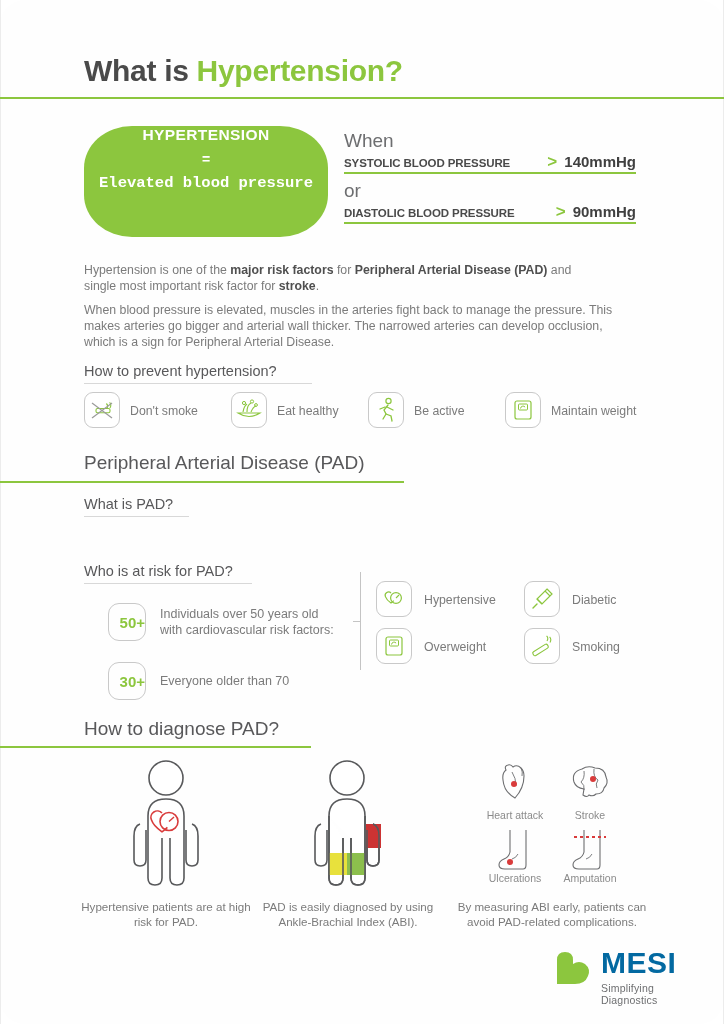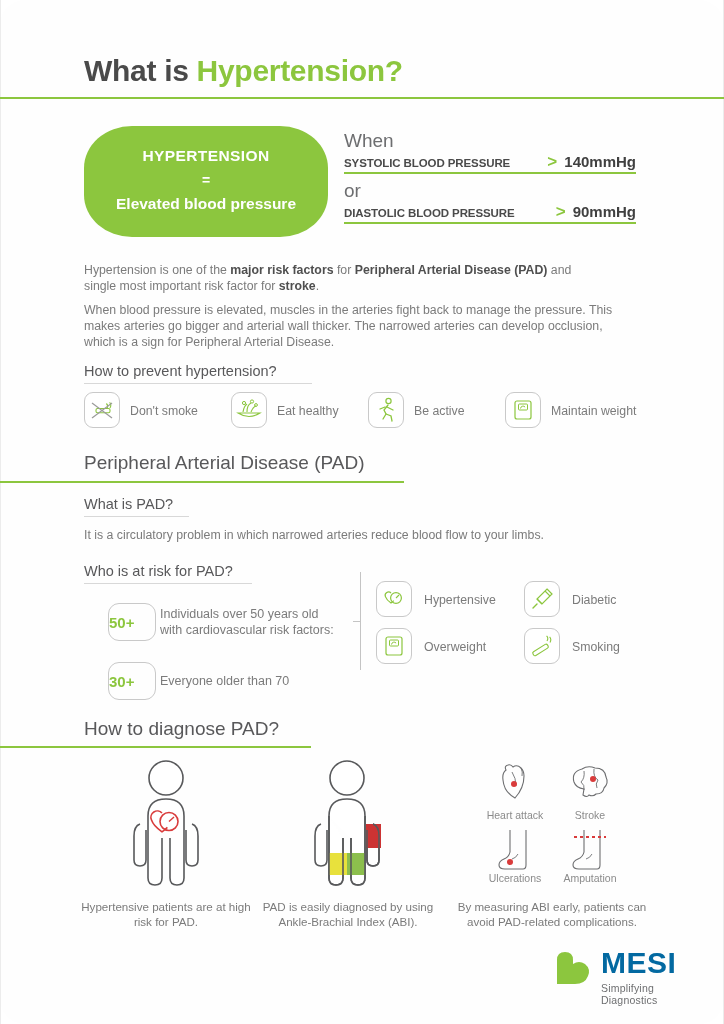--- a/index.html
+++ b/index.html
@@ -45,7 +45,7 @@
     border-radius: 48px 48px 48px 48px / 42px 42px 42px 42px;
     color: #fff; text-align: center;
   }
-  .hyper-box .l1 { font-size: 15.5px; font-weight: bold; letter-spacing: .4px; margin-top: 21px; }
+  .hyper-box .l1 { font-size: 15.5px; font-weight: bold; letter-spacing: .4px; }
   .hyper-box .l2 { font-size: 14px; font-weight: bold; margin-top: 7px; }
   .hyper-box .l3 { font-size: 15.5px; font-weight: bold; margin-top: 7px; }
 

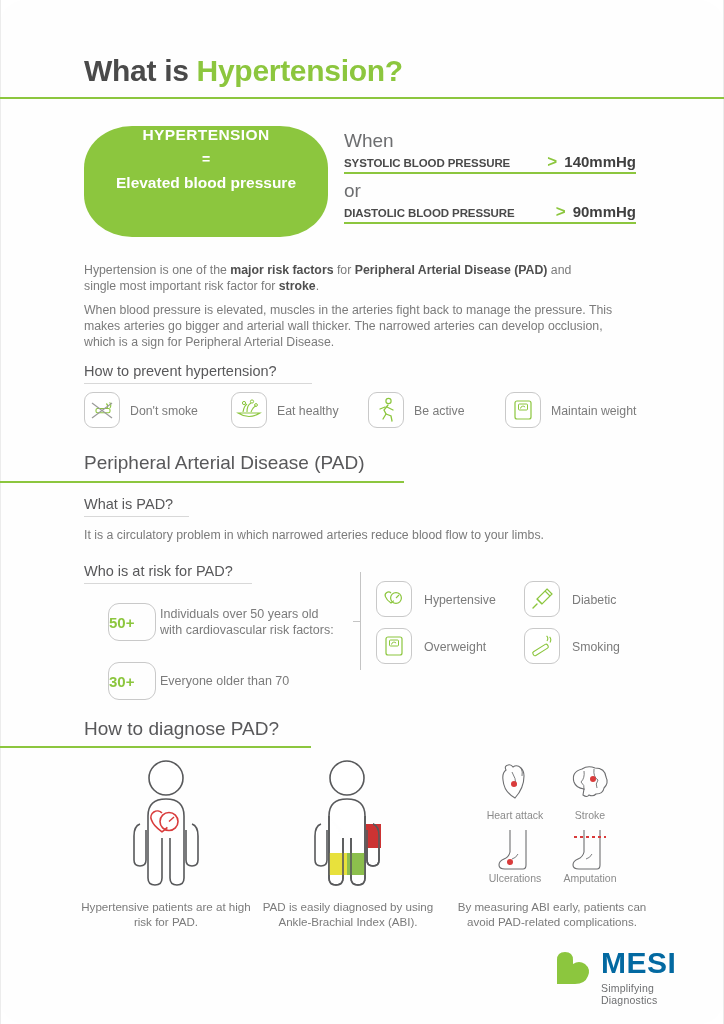--- a/index.html
+++ b/index.html
@@ -47,7 +47,7 @@
   }
   .hyper-box .l1 { font-size: 15.5px; font-weight: bold; letter-spacing: .4px; }
   .hyper-box .l2 { font-size: 14px; font-weight: bold; margin-top: 7px; }
-  .hyper-box .l3 { font-size: 15.5px; font-weight: bold; margin-top: 7px; }
+  .hyper-box .l3 { font-size: 15.5px; font-weight: bold; margin-top: 7px; font-family: Liberation Mono, monospace; }
 
   
   .when-block { position: absolute; left: 344px; top: 130px; width: 292px; }

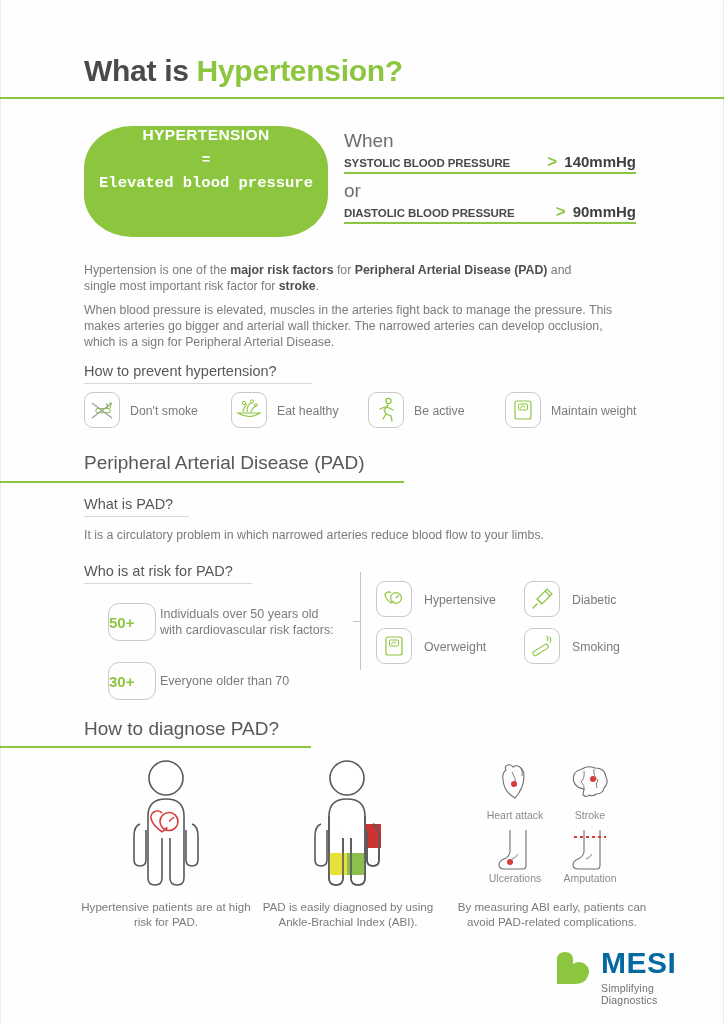--- a/index.html
+++ b/index.html
@@ -205,7 +205,6 @@
 
   <div class="h3" style="left:84px; top:496px;">What is PAD?</div>
   <div class="rule-thin" style="left:84px; top:516px; width:105px;"></div>
-  <div class="para" style="left:84px; top:527px; width:560px;">It is a circulatory problem in which narrowed arteries reduce blood flow to your limbs.</div>
 
   <div class="h3" style="left:84px; top:563px;">Who is at risk for PAD?</div>
   <div class="rule-thin" style="left:84px; top:583px; width:168px;"></div>

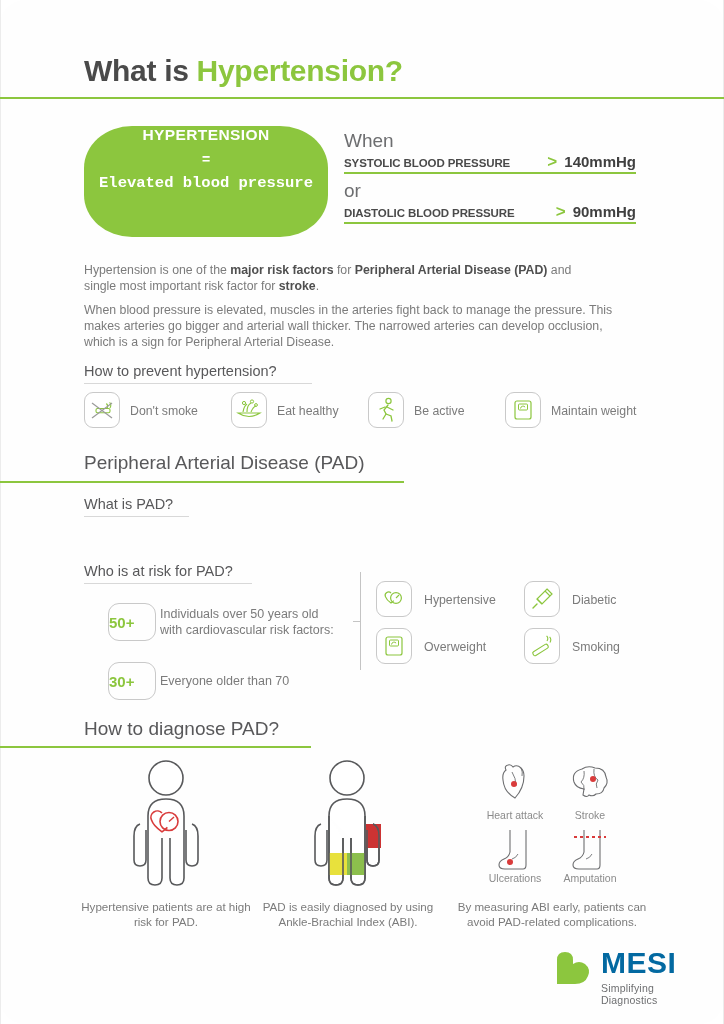--- a/index.html
+++ b/index.html
@@ -81,9 +81,9 @@
 
   
   .badge {
-    position: absolute; width: 48px; height: 38px;
+    position: absolute; width: 38px; height: 38px;
     border: 1px solid #c9c9c9; border-radius: 11px;
-    display: flex; align-items: center; justify-content: flex-start;
+    display: flex; align-items: center; justify-content: flex-end;
   }
   .badge span { font-size: 15px; font-weight: bold; color: #8cc63e; }
   .badge-text { position: absolute; font-size: 12.5px; line-height: 16px; color: #7b7b7b; }

